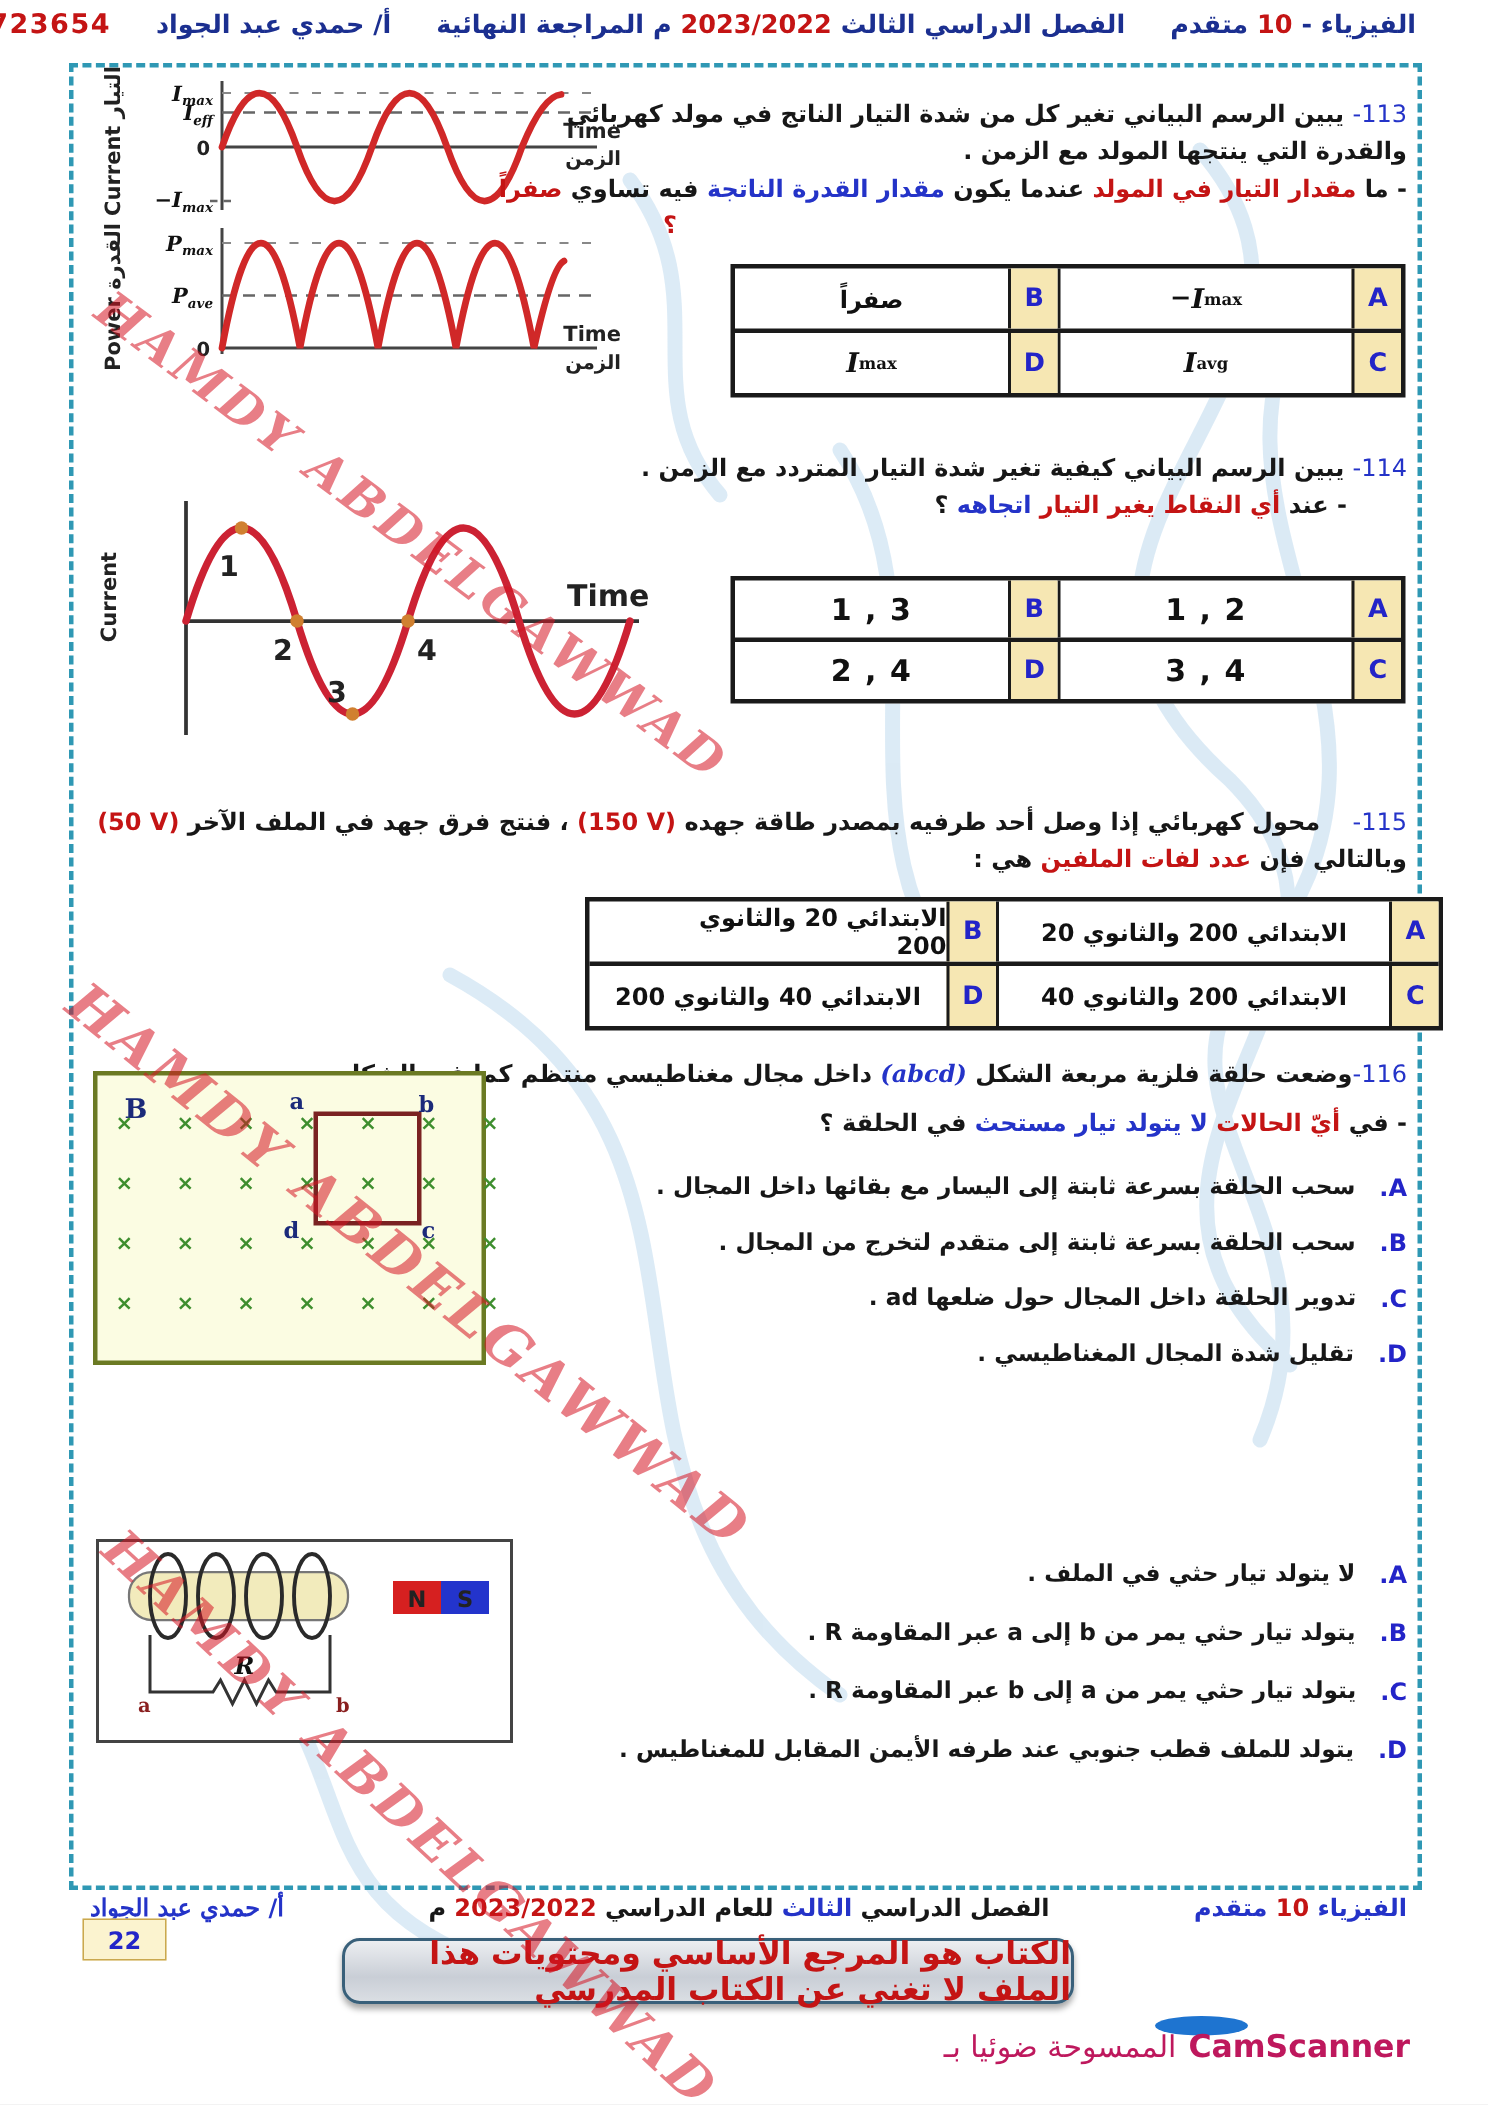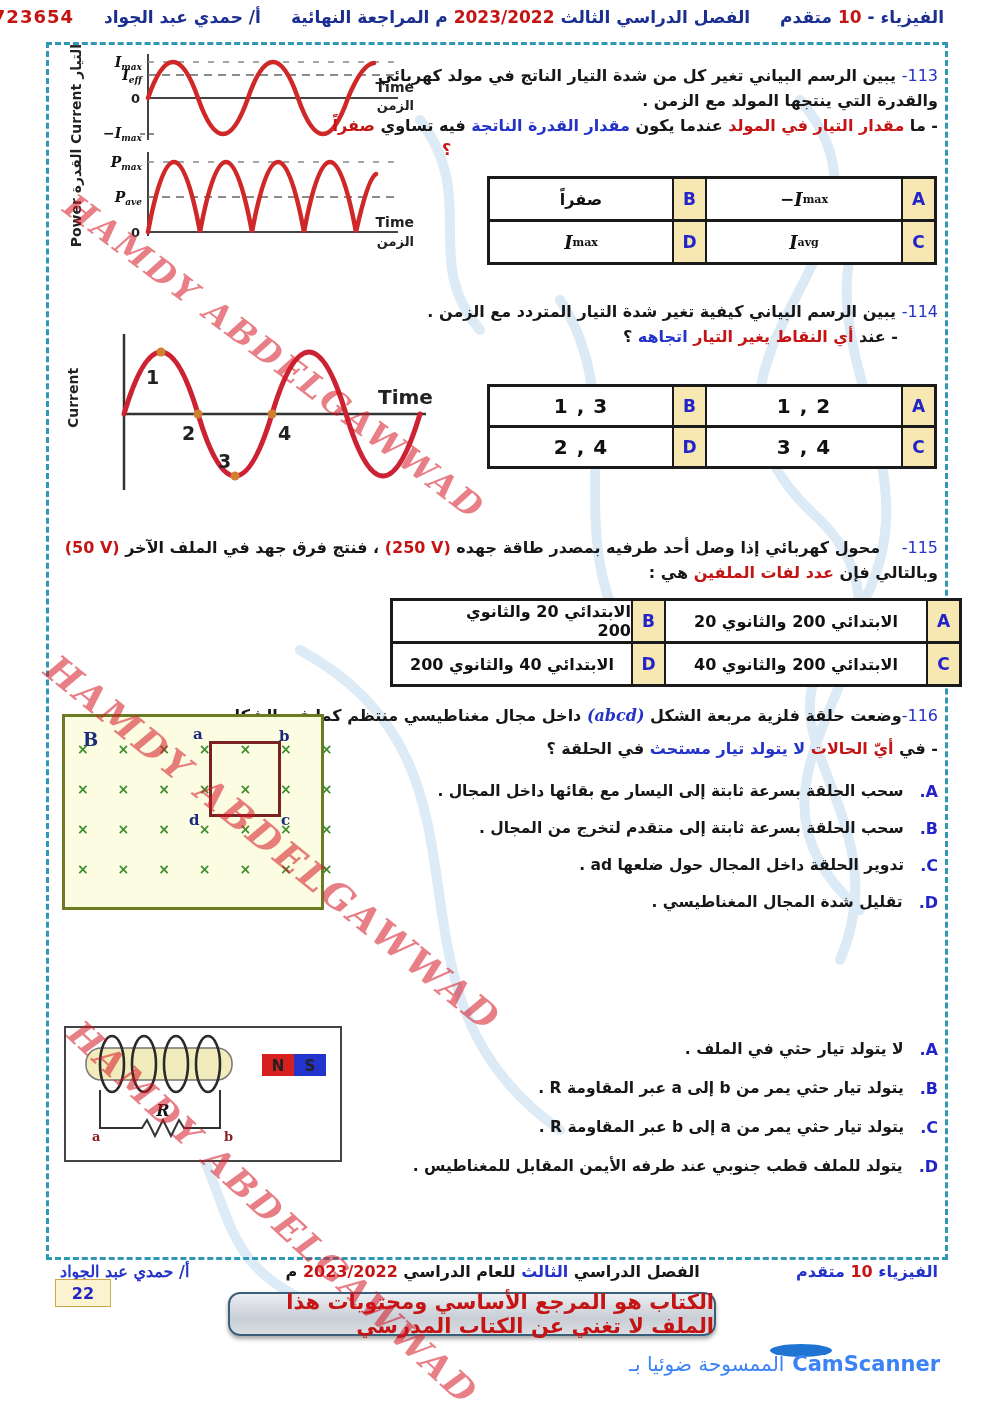--- a/index.html
+++ b/index.html
@@ -213,7 +213,7 @@
   </div>
 
   <div class="abs qblock" style="left:60px;top:536px;width:878px;">
-    <div class="nowrap"><span class="qnum" style="margin-left:16px;">115-</span> <span>محول كهربائي إذا وصل أحد طرفيه بمصدر طاقة جهده </span><span class="red ltr">(250 V)</span><span> ، فنتج فرق جهد في الملف الآخر </span><span class="red ltr">(50 V)</span></div>
+    <div class="nowrap"><span class="qnum" style="margin-left:16px;">115-</span> <span>محول كهربائي إذا وصل أحد طرفيه بمصدر طاقة جهده </span><span class="red ltr">(150 V)</span><span> ، فنتج فرق جهد في الملف الآخر </span><span class="red ltr">(50 V)</span></div>
     <div style="margin-left:42px;"><span>وبالتالي فإن </span><span class="red">عدد لفات الملفين</span><span> هي :</span></div>
   </div>
 

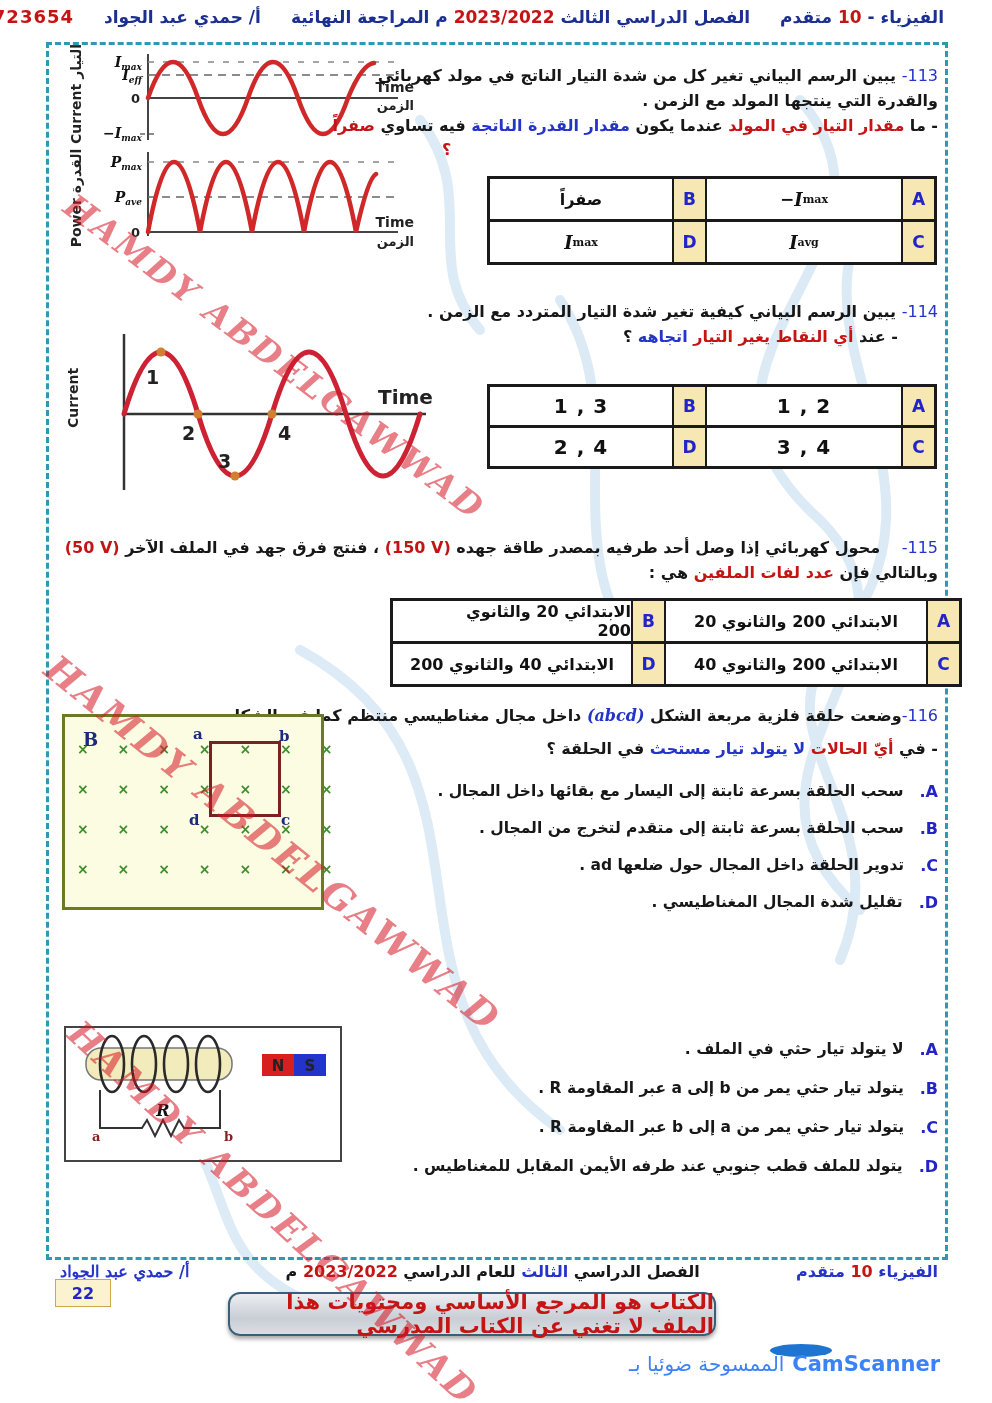--- a/index.html
+++ b/index.html
@@ -69,7 +69,7 @@
           box-shadow:0 3px 4px rgba(0,0,0,0.35);display:flex;align-items:center;justify-content:center;
           color:#c41414;font-weight:bold;font-size:21px;direction:rtl;z-index:2;}
   #camline{left:540px;top:1352px;width:400px;display:flex;direction:ltr;justify-content:flex-end;
-           align-items:flex-start;gap:8px;font-size:20px;color:#3b82f6;z-index:2;}
+           align-items:flex-start;gap:8px;font-size:20px;color:#be185d;z-index:2;}
   #camblob{left:770px;top:1344px;width:62px;height:13px;background:#1e74d0;border-radius:50%;z-index:1;}
   #brand{font-weight:bold;font-size:21px;}
 </style>

